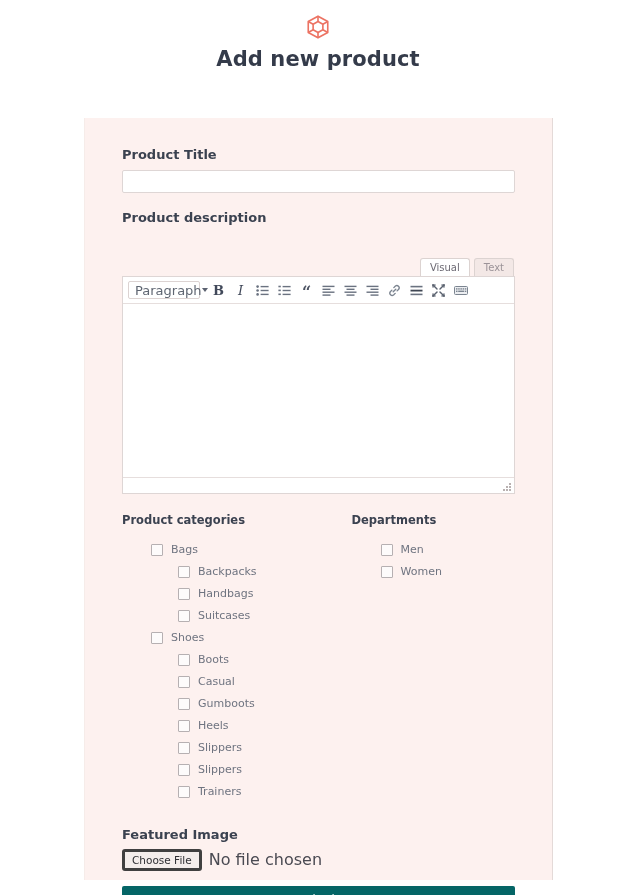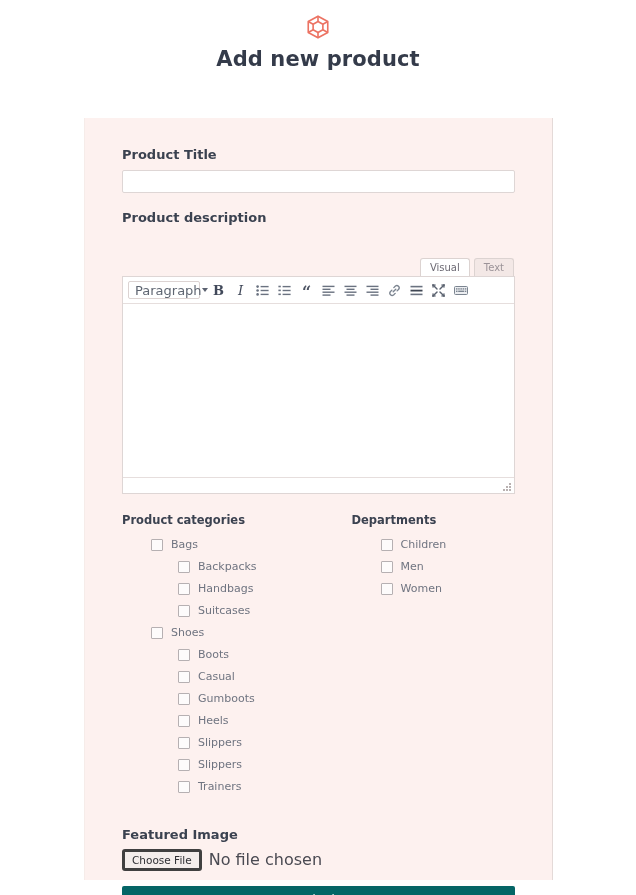--- a/index.html
+++ b/index.html
@@ -218,7 +218,7 @@
   .cb-list { list-style: none; margin: 0; padding: 0; }
   .cb-item {
     display: flex;
-    align-items: flex-start;
+    align-items: center;
     height: 22px;
     font-size: 11px;
     color: #6f7480;

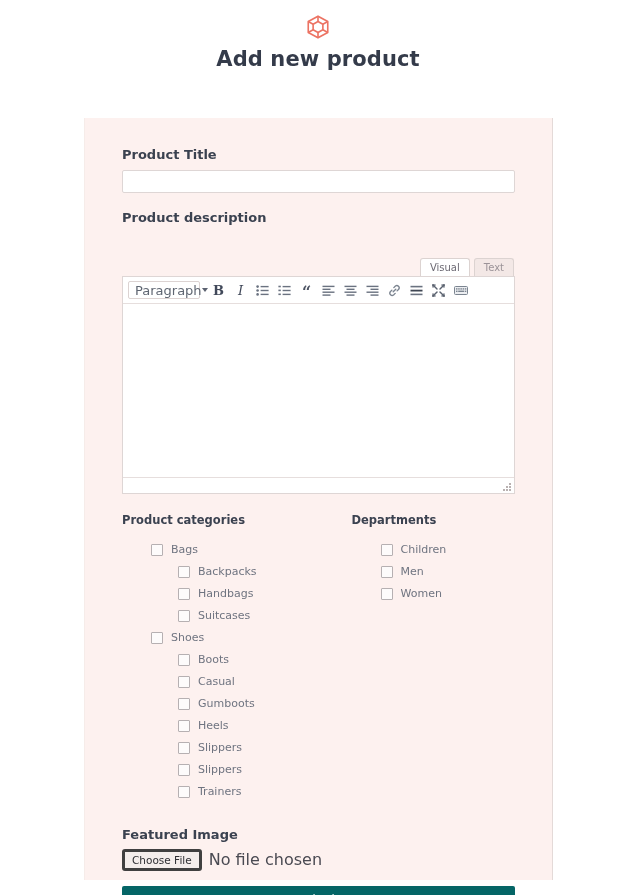--- a/index.html
+++ b/index.html
@@ -534,10 +534,6 @@
           <ul class="cb-list" id="departments-list">
               <li class="cb-item level-1">
                 <span class="cbx"></span>
-                <span class="cb-label">Children</span>
-              </li>
-              <li class="cb-item level-1">
-                <span class="cbx"></span>
                 <span class="cb-label">Men</span>
               </li>
               <li class="cb-item level-1">

